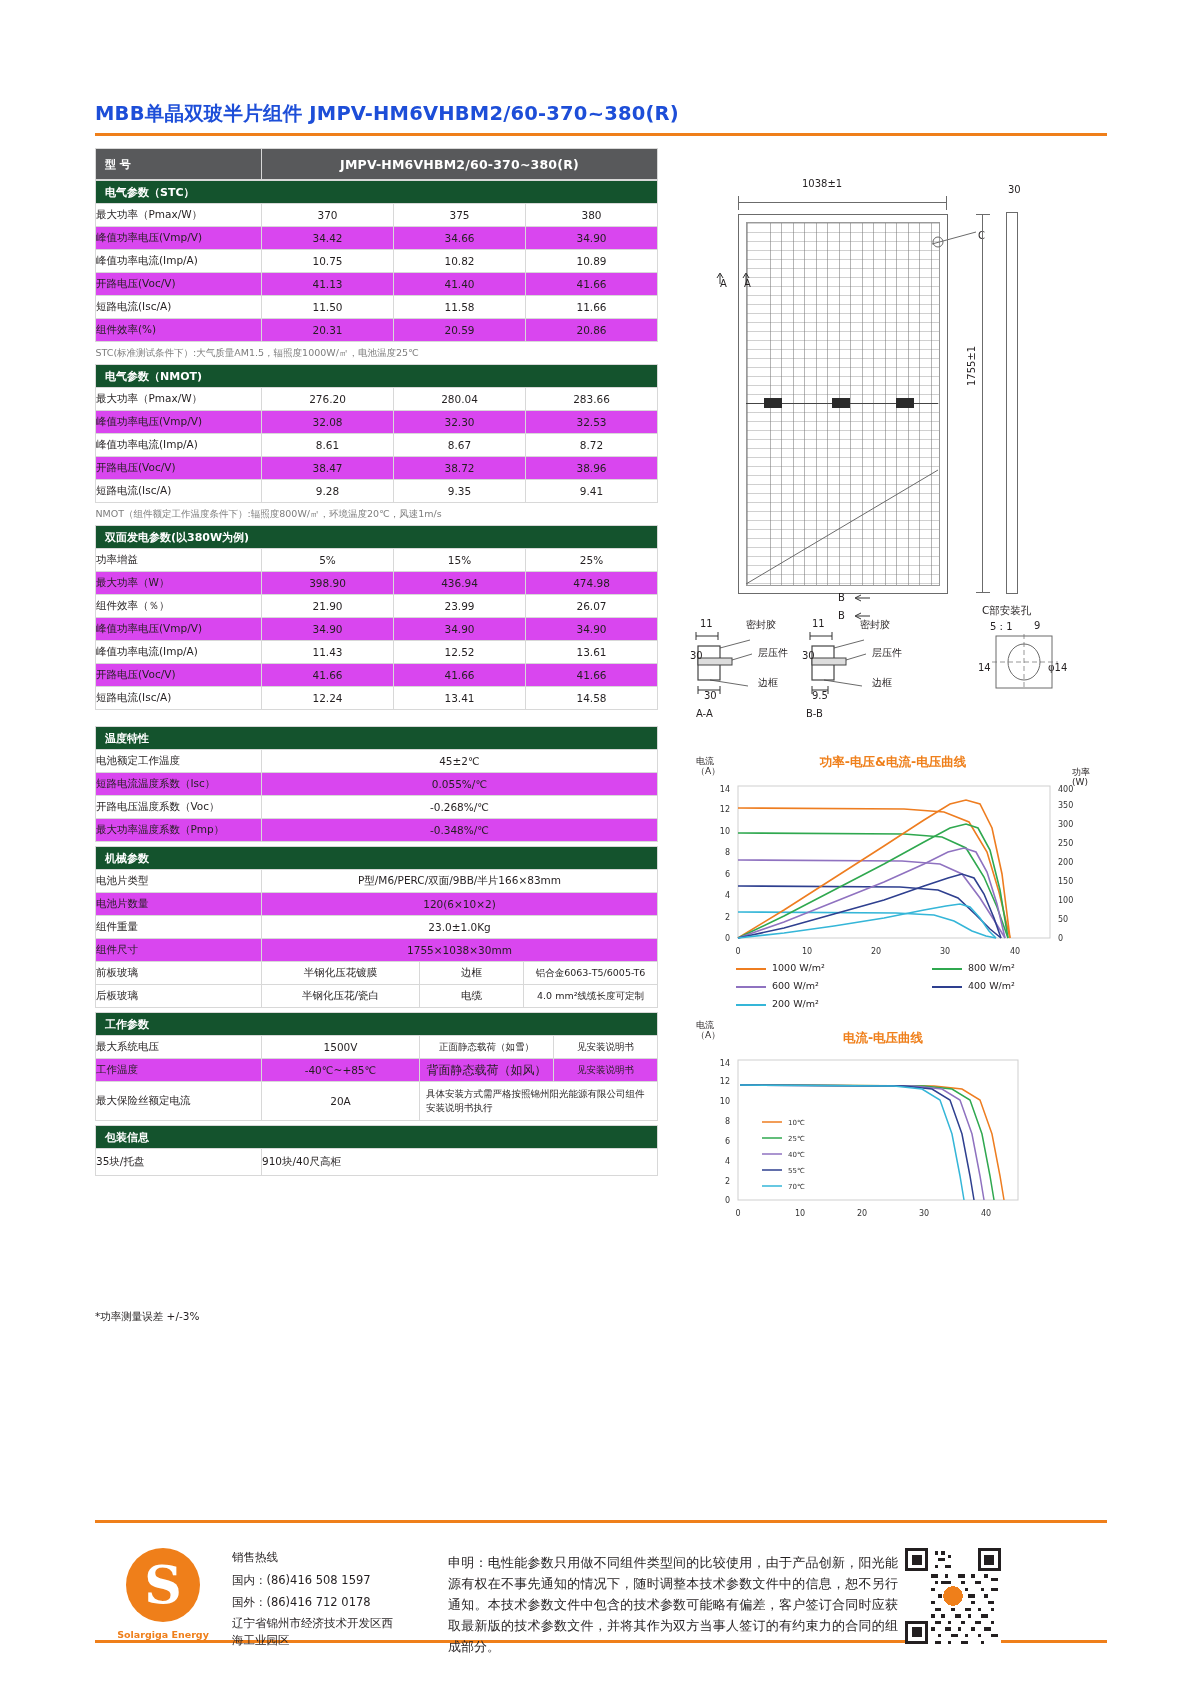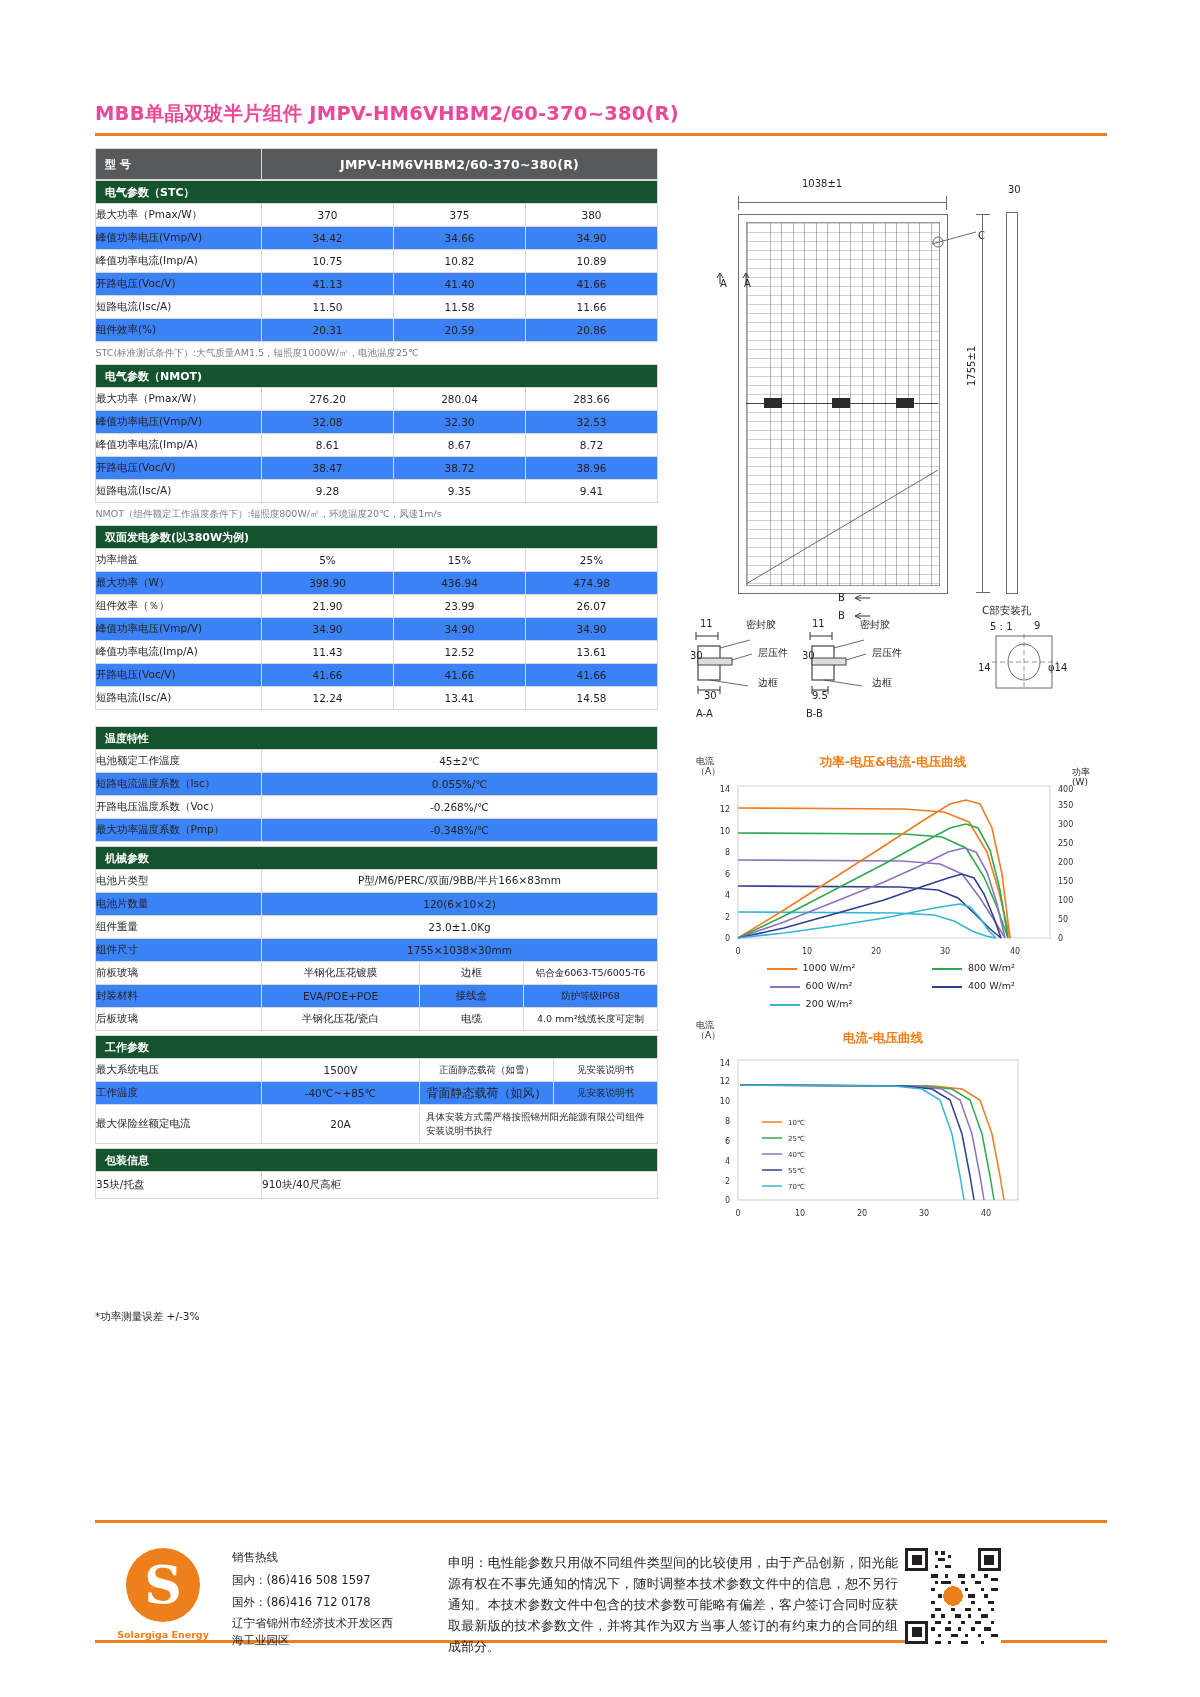--- a/index.html
+++ b/index.html
@@ -15,7 +15,7 @@
 
   
   .title-row { position:absolute; left:95px; top:100px; width:1010px; }
-  .title { font-size:19.5px; font-weight:bold; letter-spacing:0.2px; color:#ec4899; }
+  .title { font-size:19.5px; font-weight:bold; letter-spacing:0.2px; color:#1d4ed8; }
   .title-rule { position:absolute; left:95px; top:133px; width:1012px; height:3px; background:#ef7f1a; }
 
   

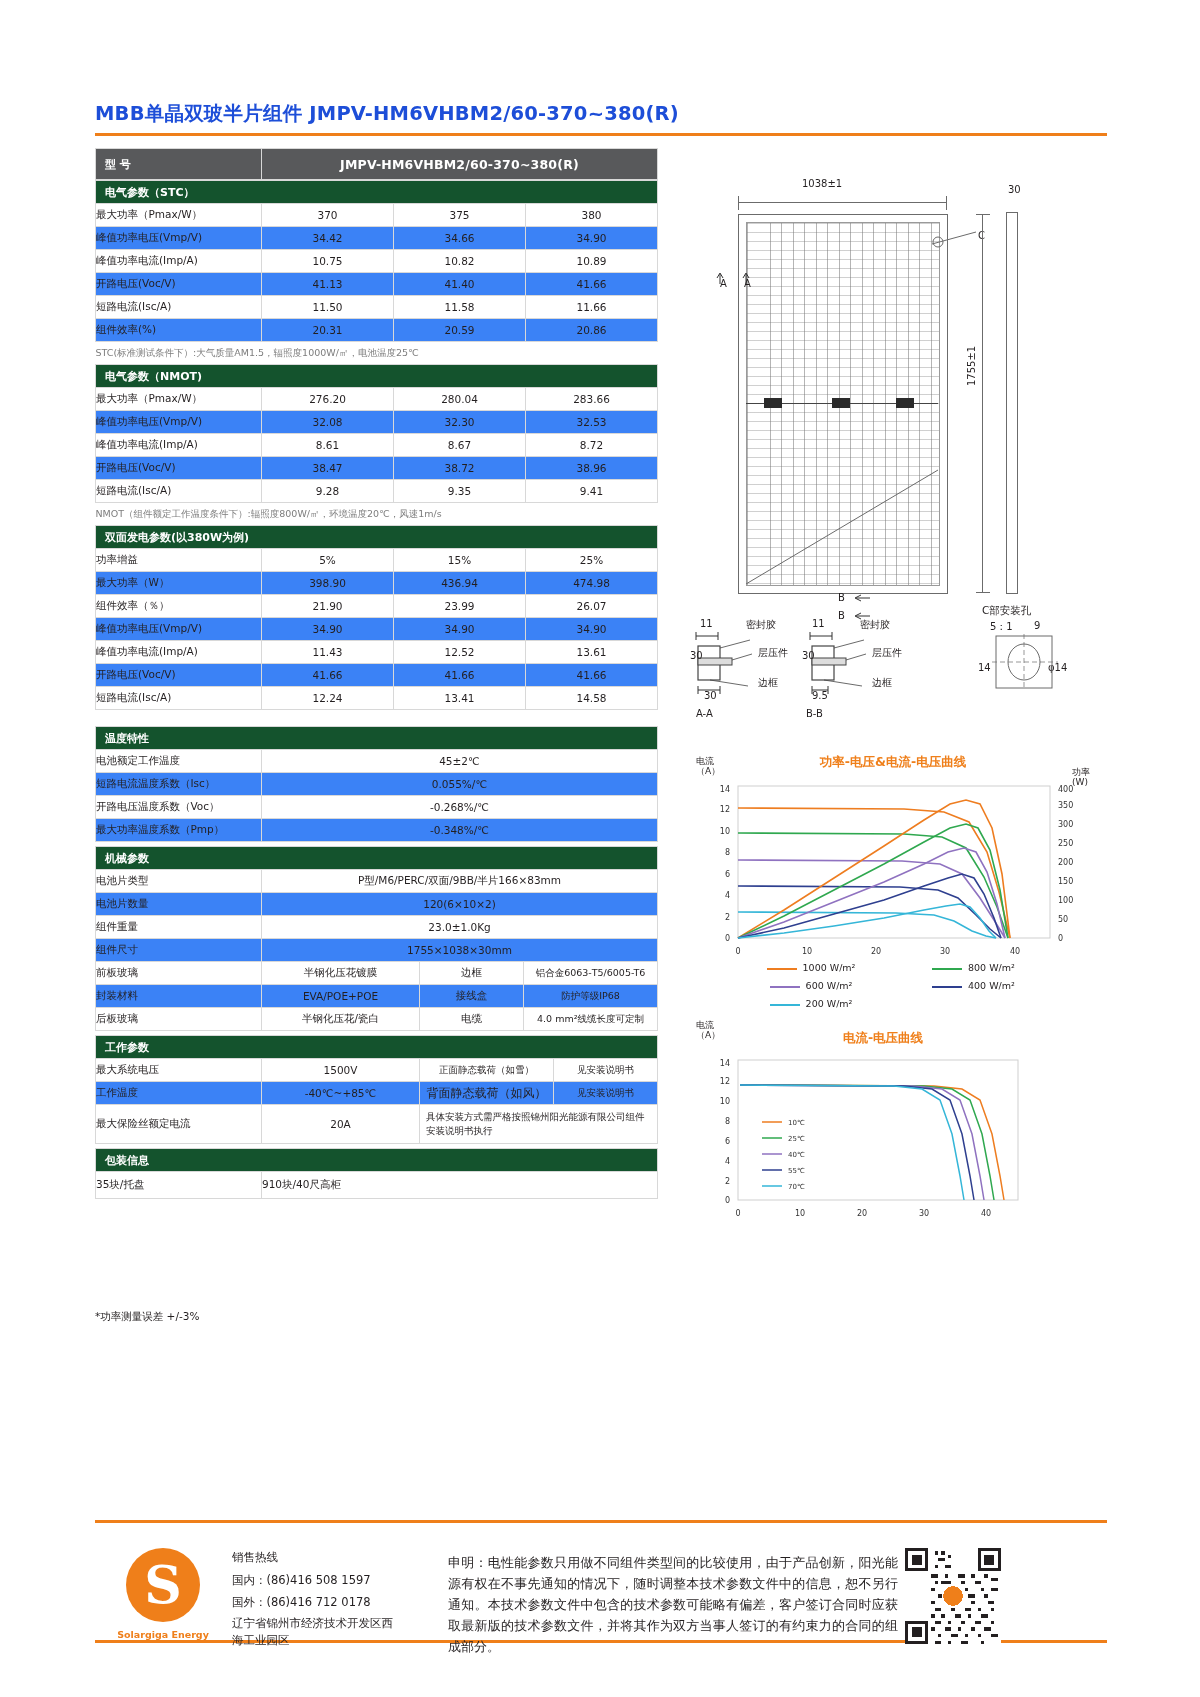--- a/index.html
+++ b/index.html
@@ -28,7 +28,7 @@
   .bar { background:#14532d; color:#ffffff; font-weight:bold; font-size:11px; padding-left:9px !important; height:22px; }
   .lbl { padding-left:9px; font-size:10.5px; color:#231f20; }
   .val { text-align:center; font-size:10.5px; color:#231f20; }
-  .row-alt td { background:#3b82f6; }
+  .row-alt td { background:#d946ef; }
   .row-wht td { background:#ffffff; }
   .note td { border:none; background:#ffffff; color:#7d7d7d; font-size:9.5px; padding:5px 0 5px 9px; height:20px; }
   .nb { border:none !important;margin-left:34px; }

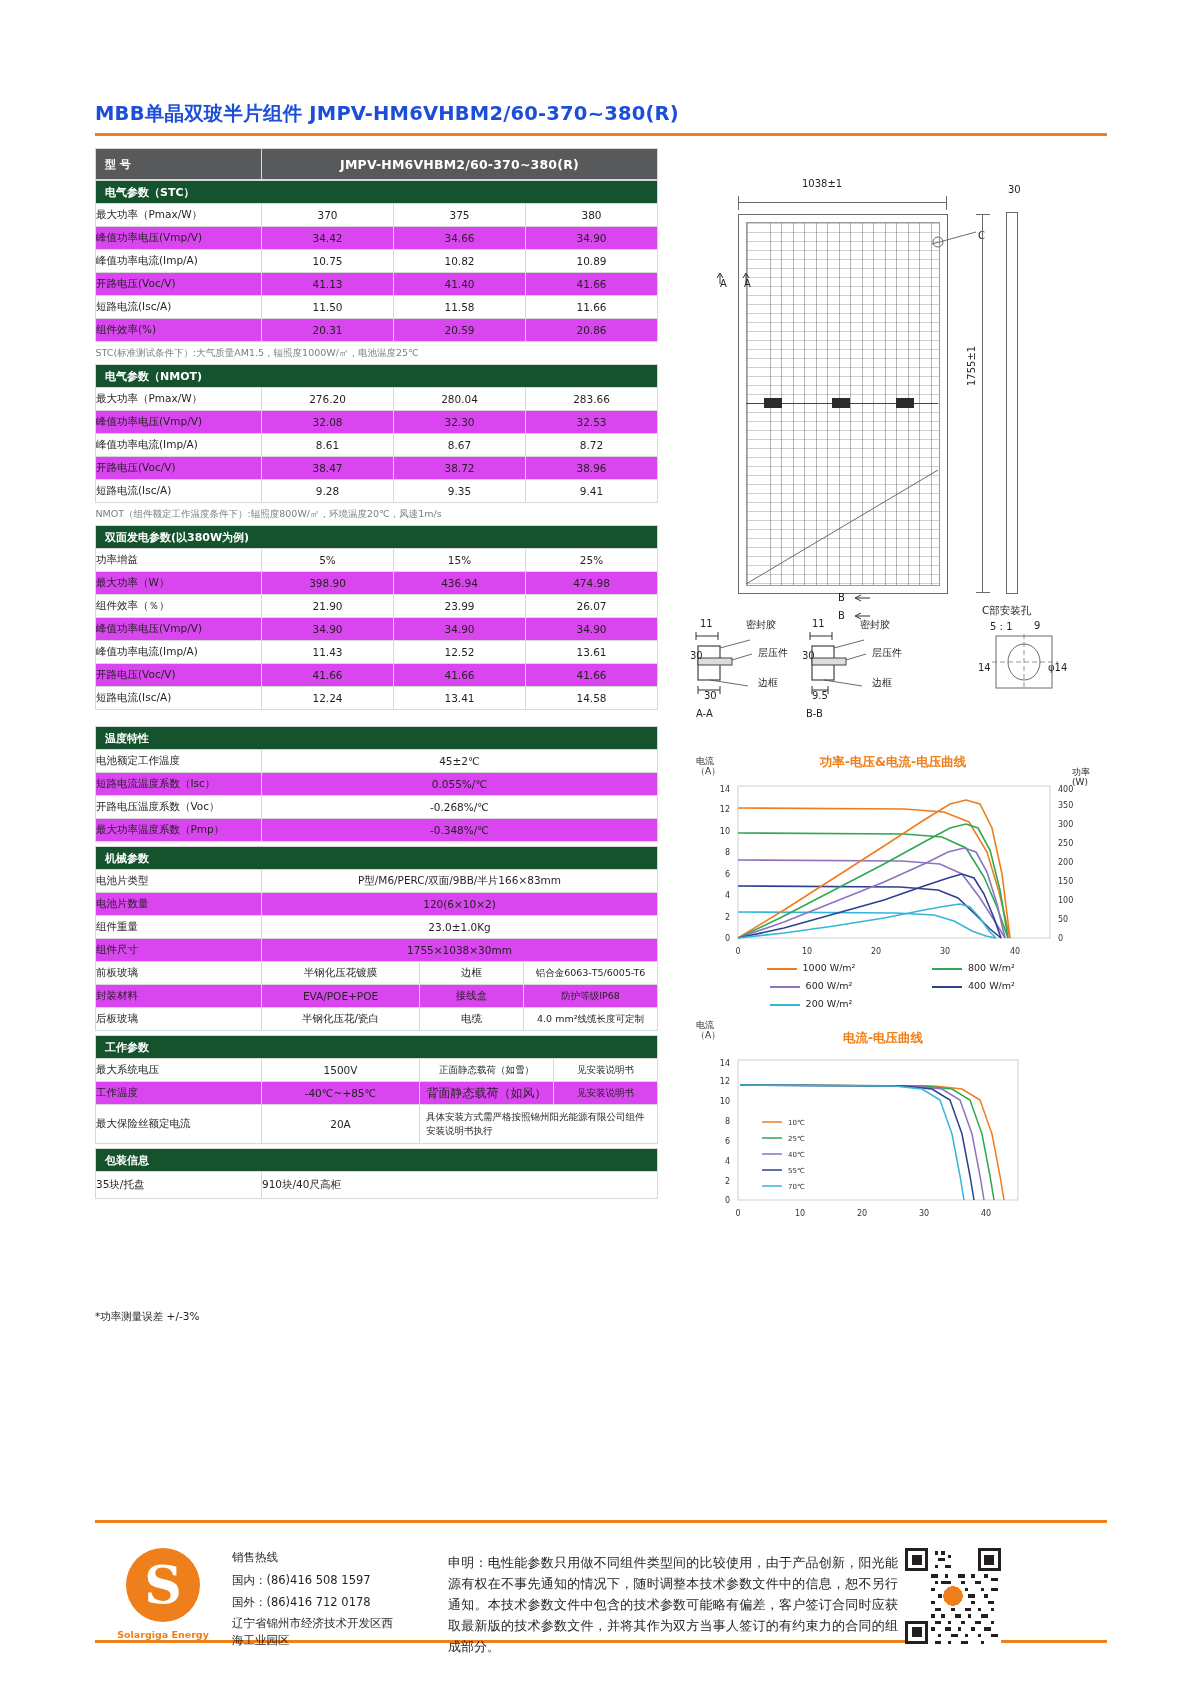--- a/index.html
+++ b/index.html
@@ -539,7 +539,7 @@
 
       <div style="position:absolute; left:46px; top:212px; width:350px;">
         <div style="display:flex; gap:46px;">
-          <div style="width:150px;text-align:center;">
+          <div style="width:150px;">
             <div class="legend"><span class="legend-line" style="background:#ee7d20"></span><span>1000 W/m²</span></div>
             <div class="legend" style="margin-top:7px"><span class="legend-line" style="background:#8f72c0"></span><span>600 W/m²</span></div>
             <div class="legend" style="margin-top:7px"><span class="legend-line" style="background:#35b6d8"></span><span>200 W/m²</span></div>

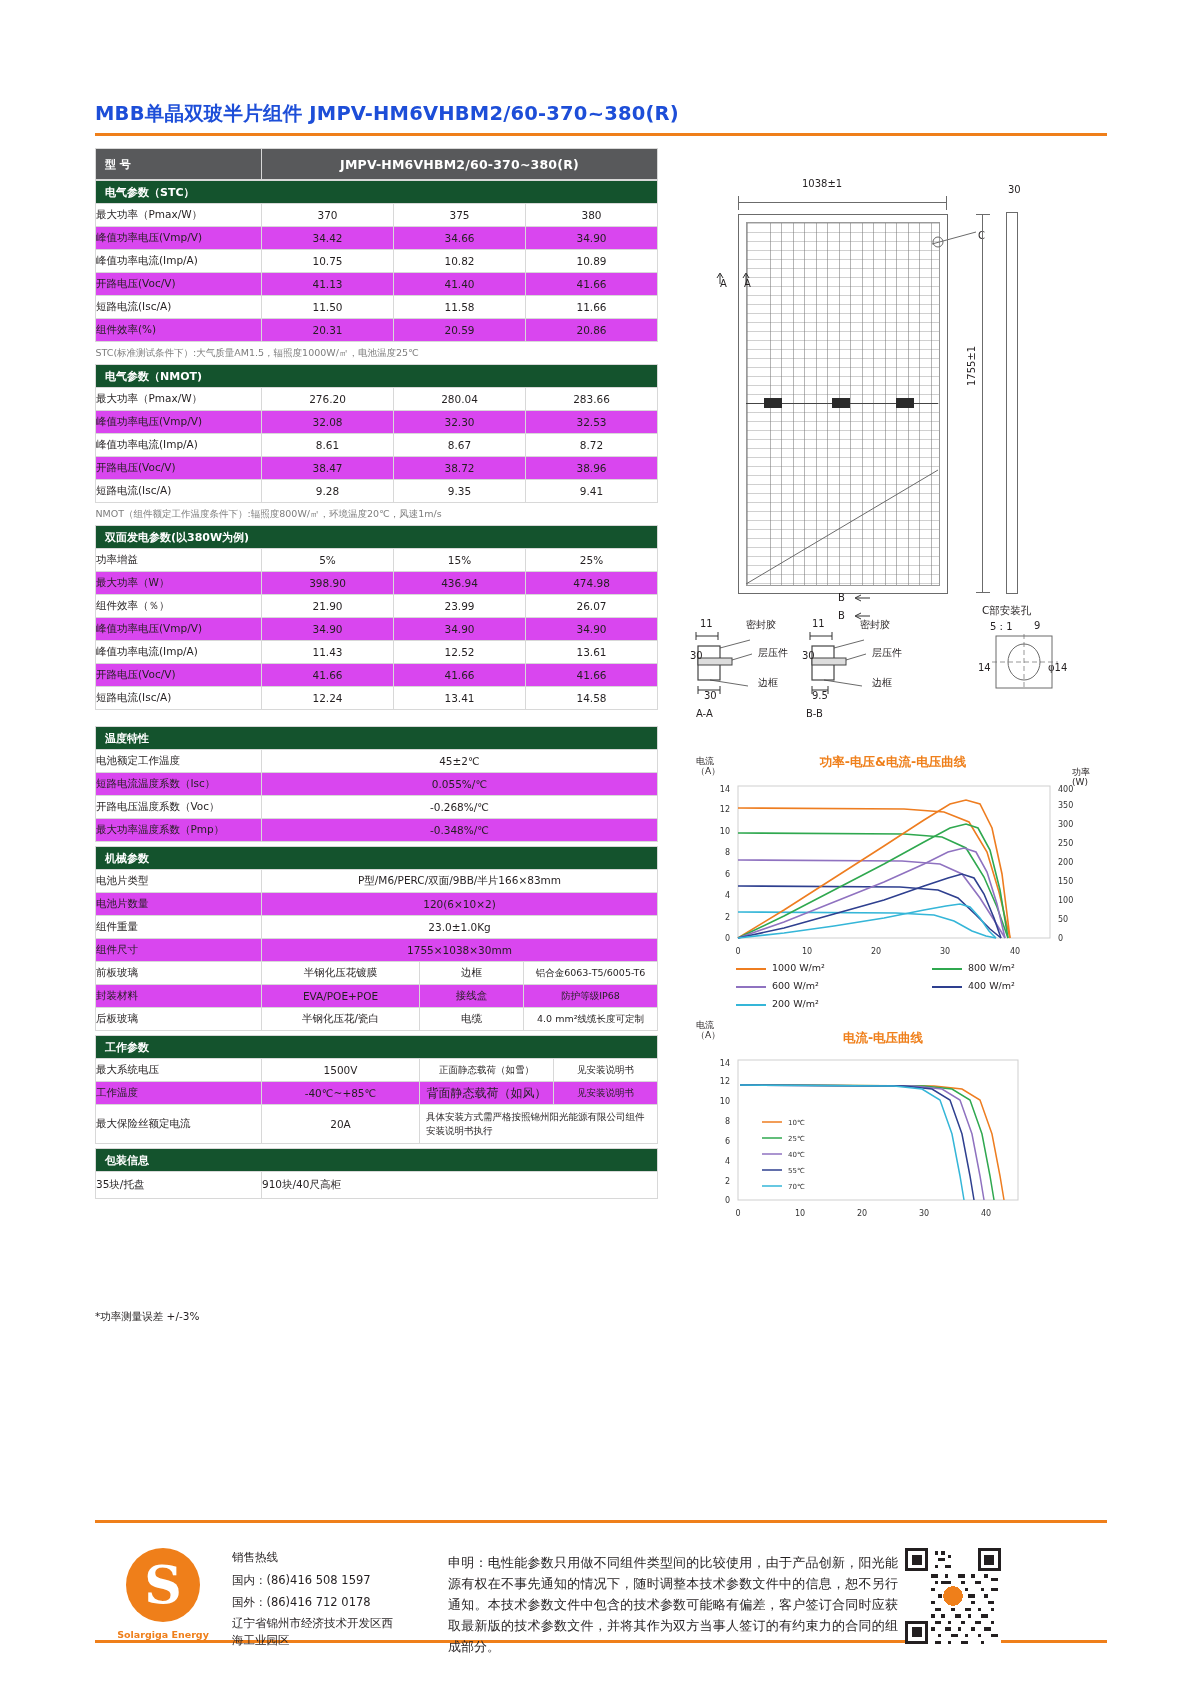--- a/index.html
+++ b/index.html
@@ -311,12 +311,6 @@
         <td class="val">半钢化压花镀膜</td>
         <td class="val">边框</td>
         <td class="val" style="font-size:9.5px">铝合金6063-T5/6005-T6</td>
-      </tr>
-      <tr class="row-alt">
-        <td class="lbl">封装材料</td>
-        <td class="val">EVA/POE+POE</td>
-        <td class="val">接线盒</td>
-        <td class="val" style="font-size:9.5px">防护等级IP68</td>
       </tr>
       <tr class="row-wht">
         <td class="lbl">后板玻璃</td>

